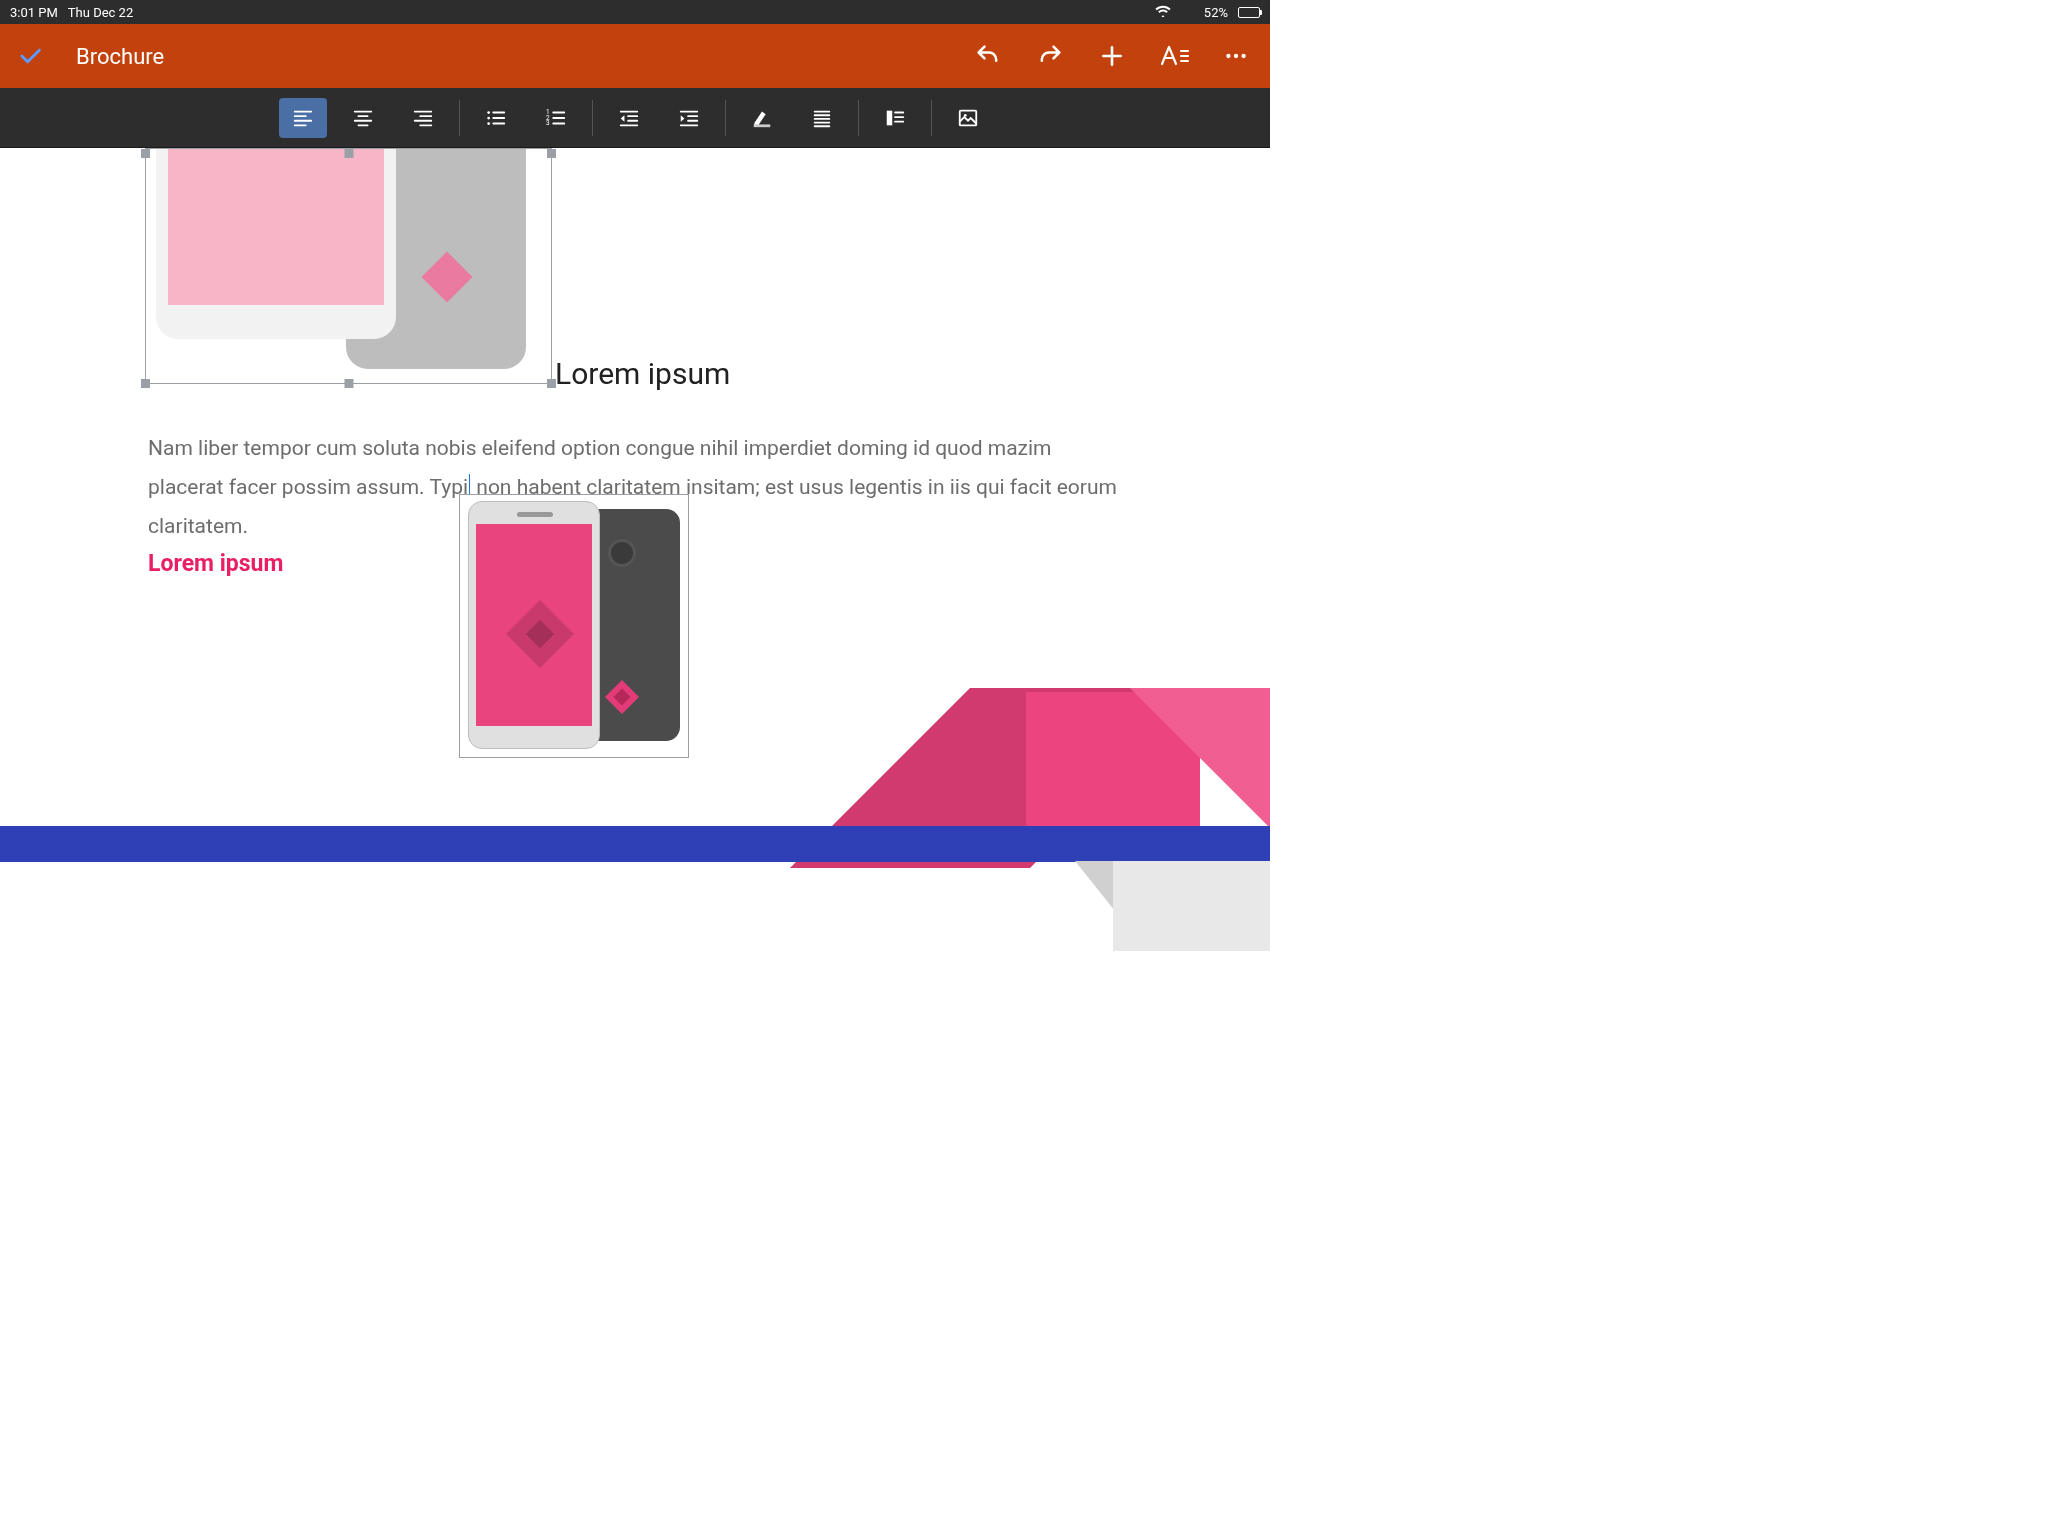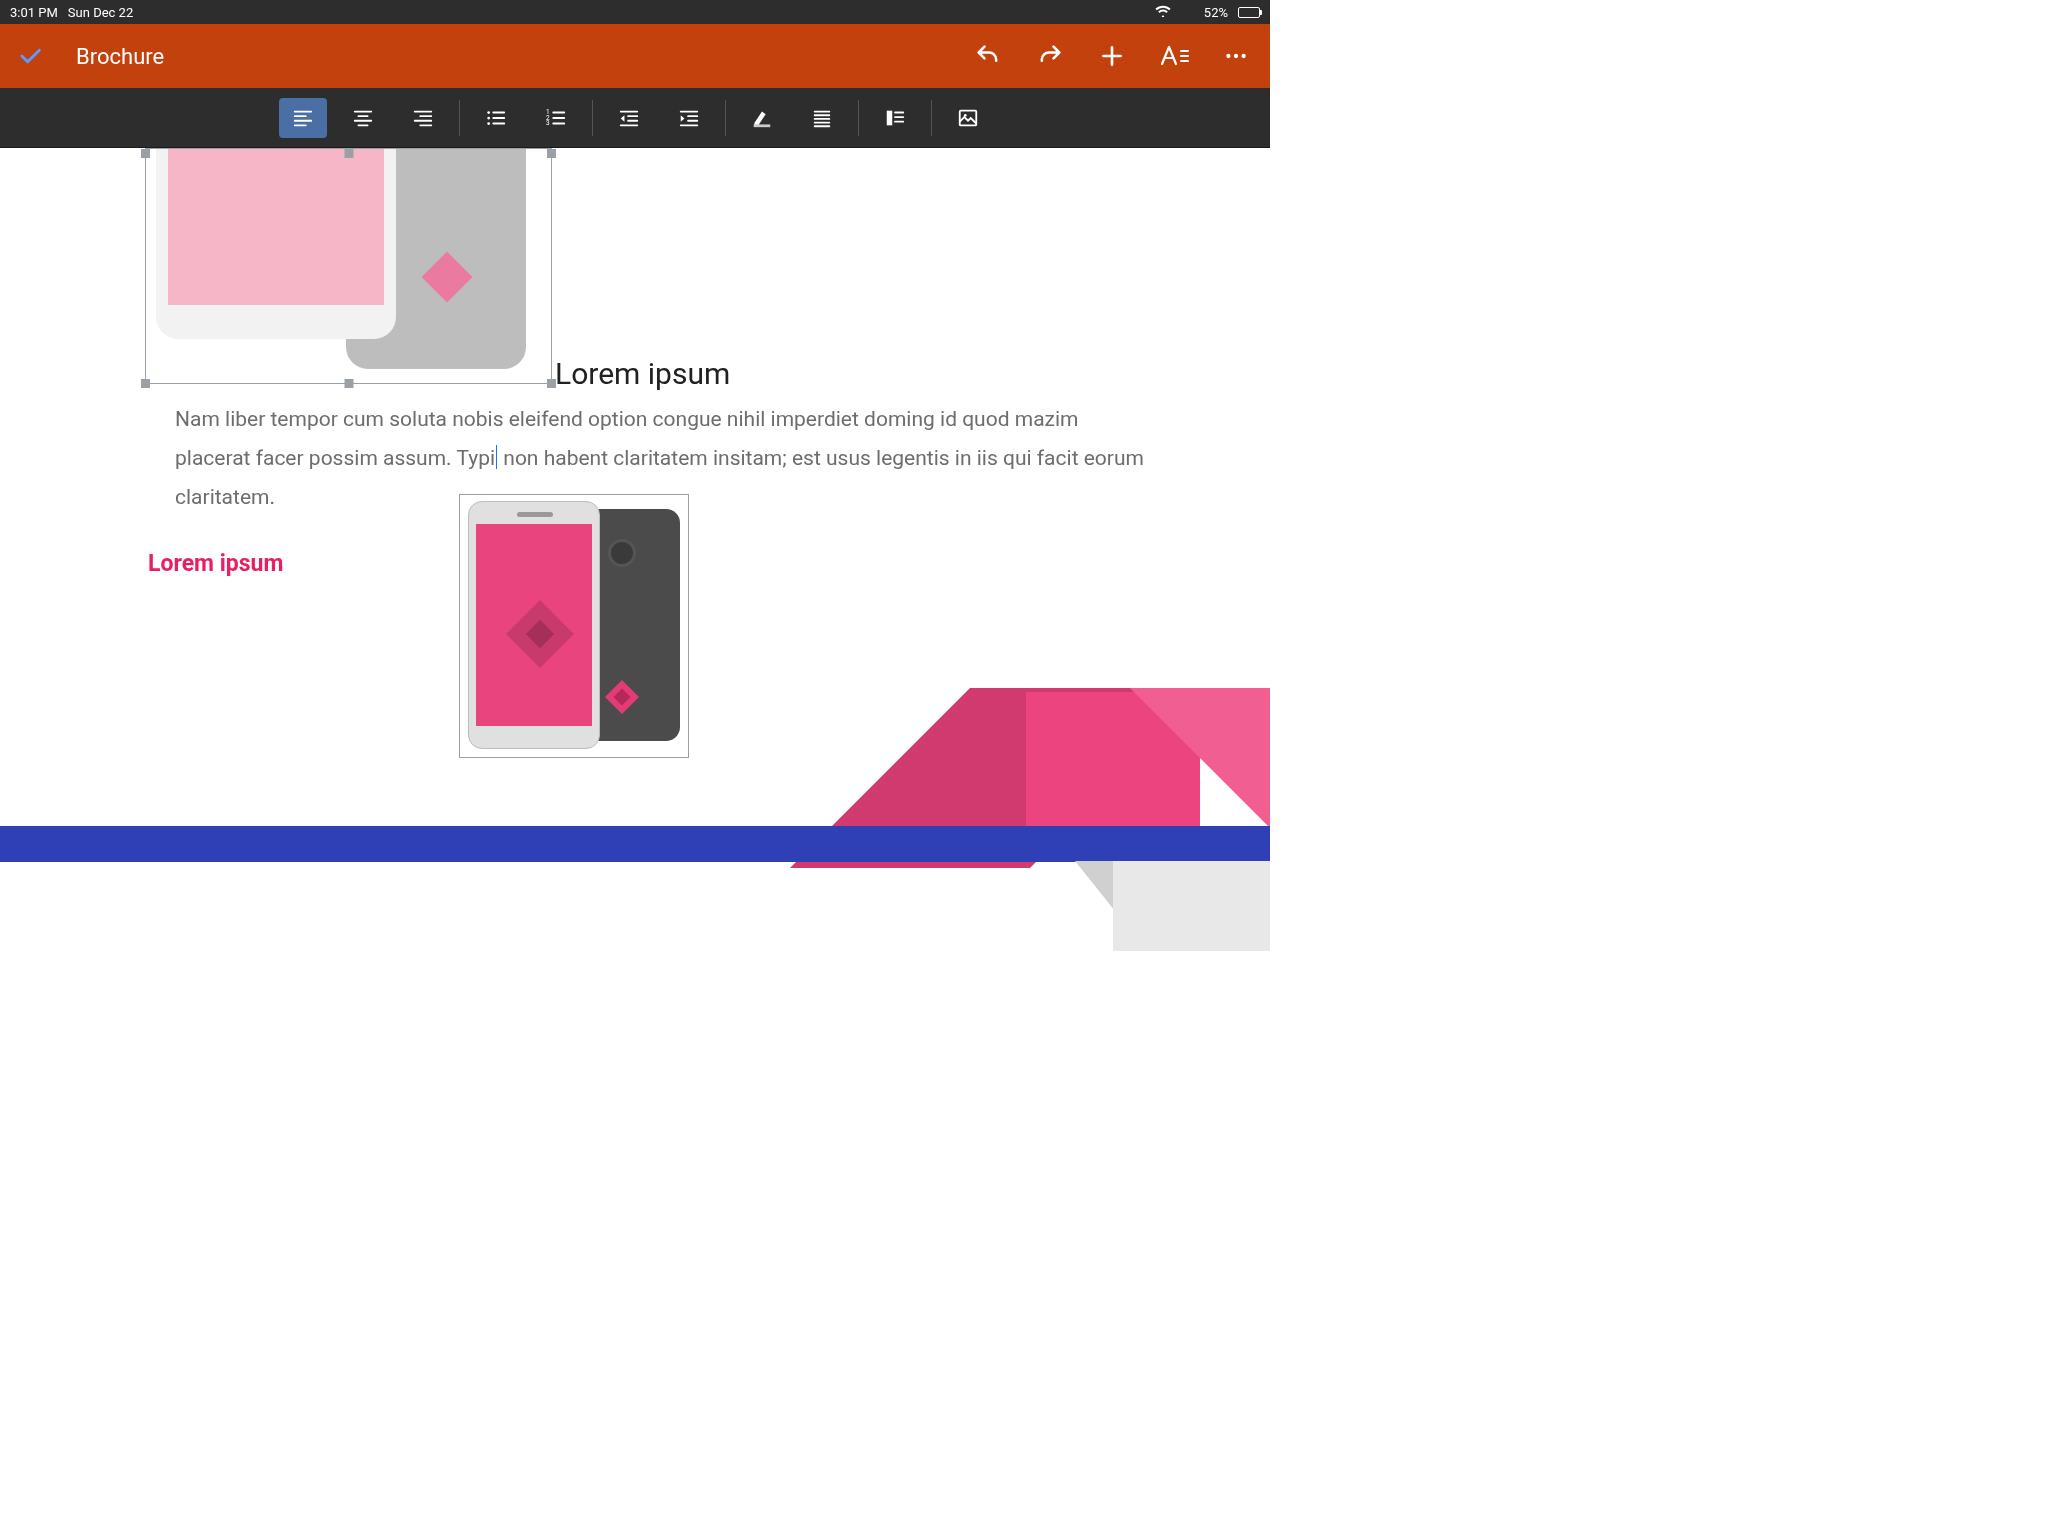--- a/index.html
+++ b/index.html
@@ -257,7 +257,7 @@
 <div class="status-bar">
   <div class="status-left">
     <span>3:01 PM</span>
-    <span>Sun Dec 22</span>
+    <span>Thu Dec 22</span>
   </div>
   <div class="status-right">
     <span>

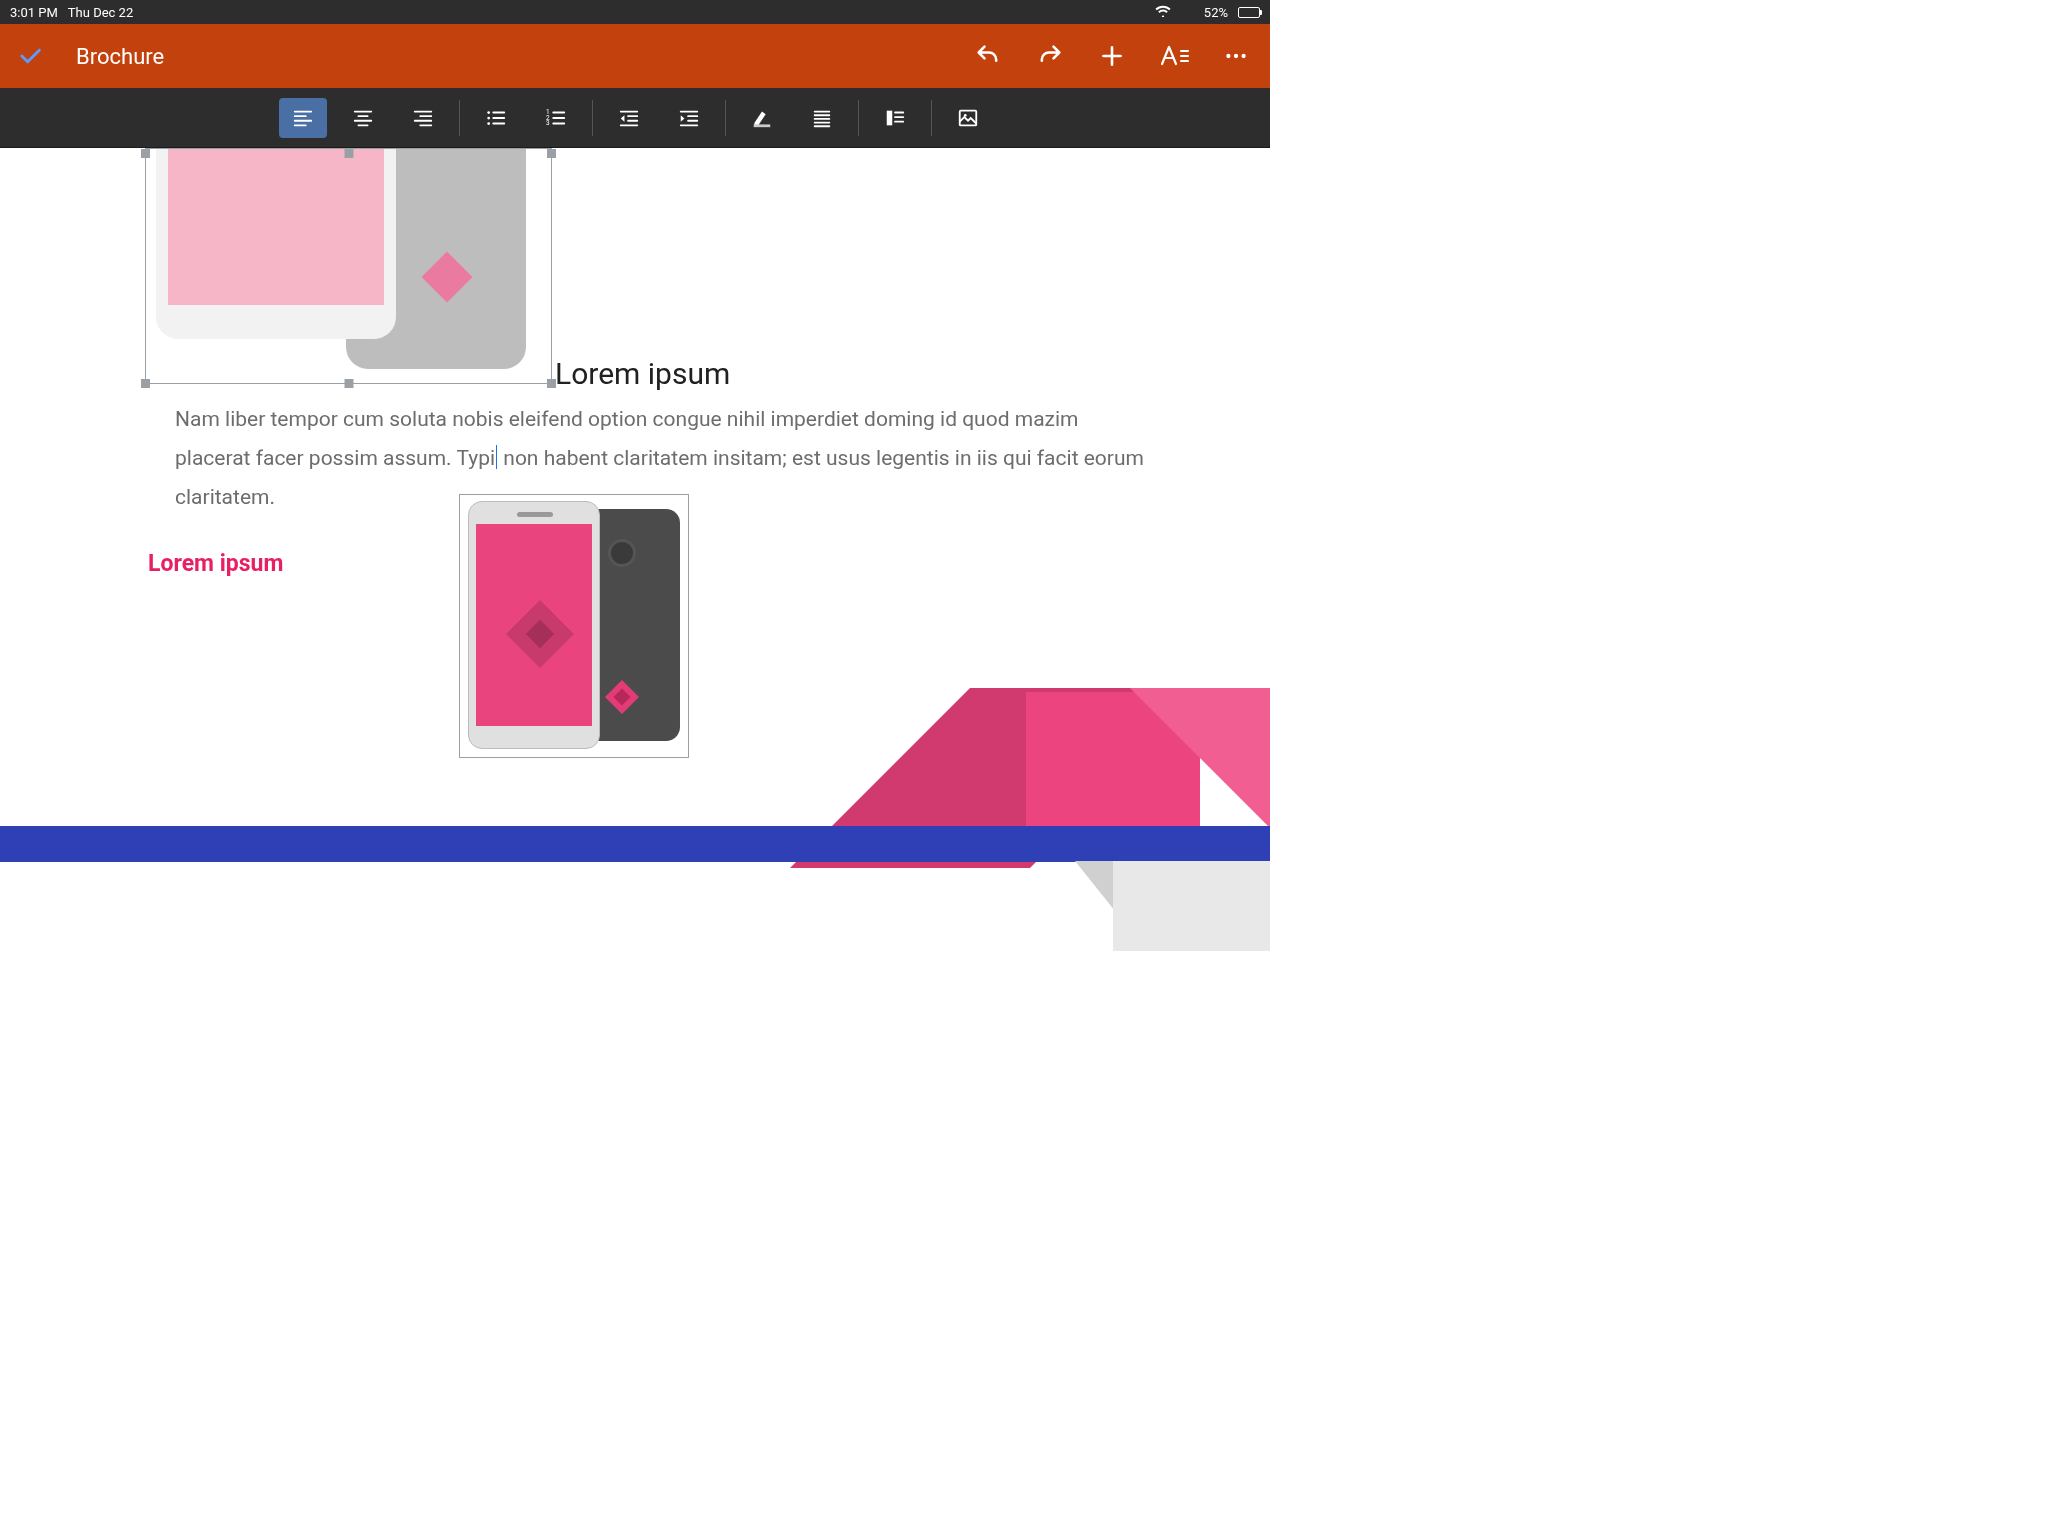--- a/index.html
+++ b/index.html
@@ -184,11 +184,10 @@
   }
   .body-text {
     position: absolute;
-    left: 148px; top: 252px;
+    left: 148px; top: 281px;
     width: 970px;
     font-size: 21px; line-height: 39px;
     color: #6d6d6d;
-    margin-left: 27px;
   }
   .body-text .cursor {
     display: inline-block;

